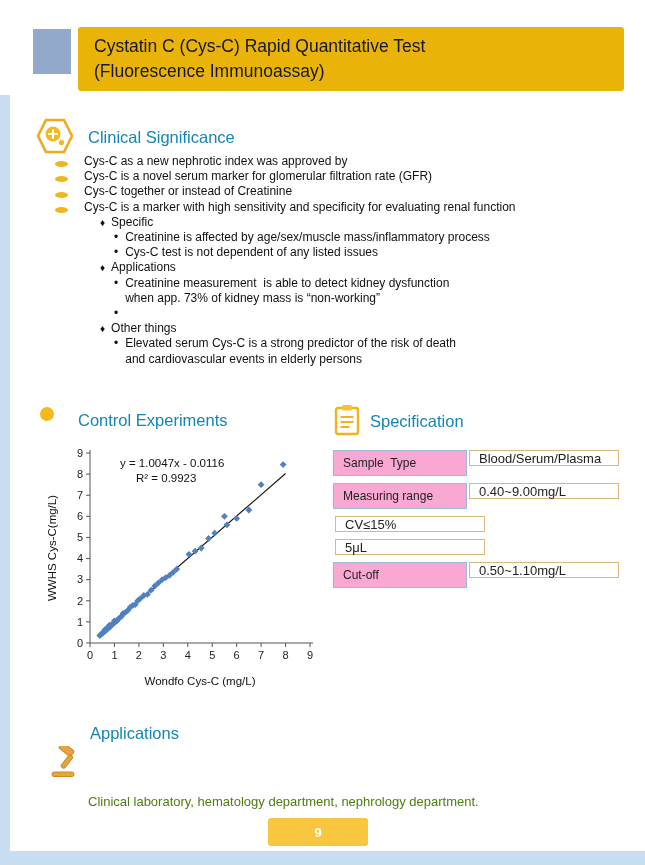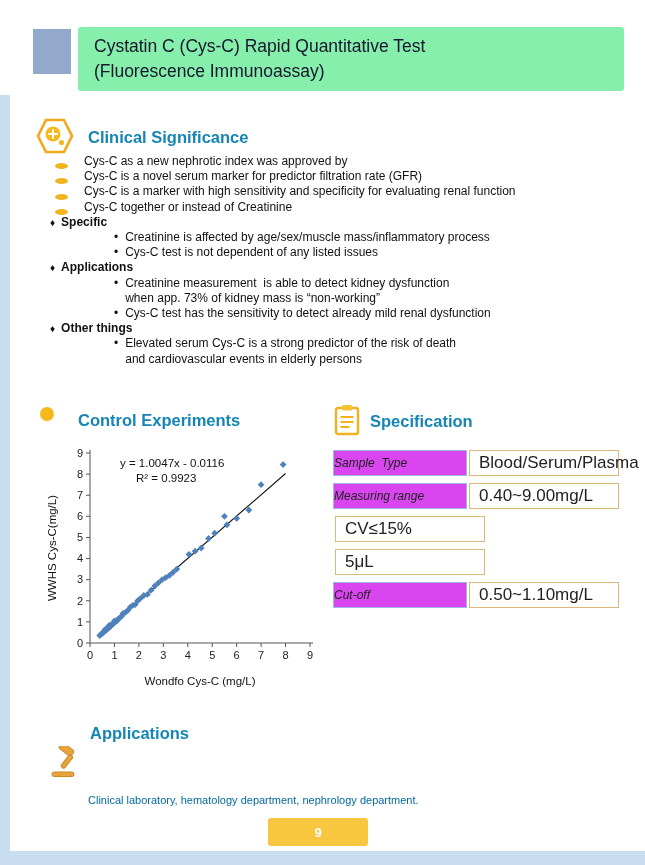--- a/index.html
+++ b/index.html
@@ -11,7 +11,7 @@
   .edge-bottom { position:absolute; left:0; top:851px; width:645px; height:14px; background:#C9DDF0; }
 
   .header-square { position:absolute; left:33px; top:29px; width:38px; height:45px; background:#92A9CB; }
-  .header-banner { position:absolute; left:78px; top:27px; width:546px; height:64px; background:#86efac;
+  .header-banner { position:absolute; left:78px; top:27px; width:546px; height:64px; background:#eab308;
                    border-radius:3px; padding:7px 16px; }
   .title-line { font-size:17.5px; color:#17172E; font-weight:500; line-height:1.42; }
 

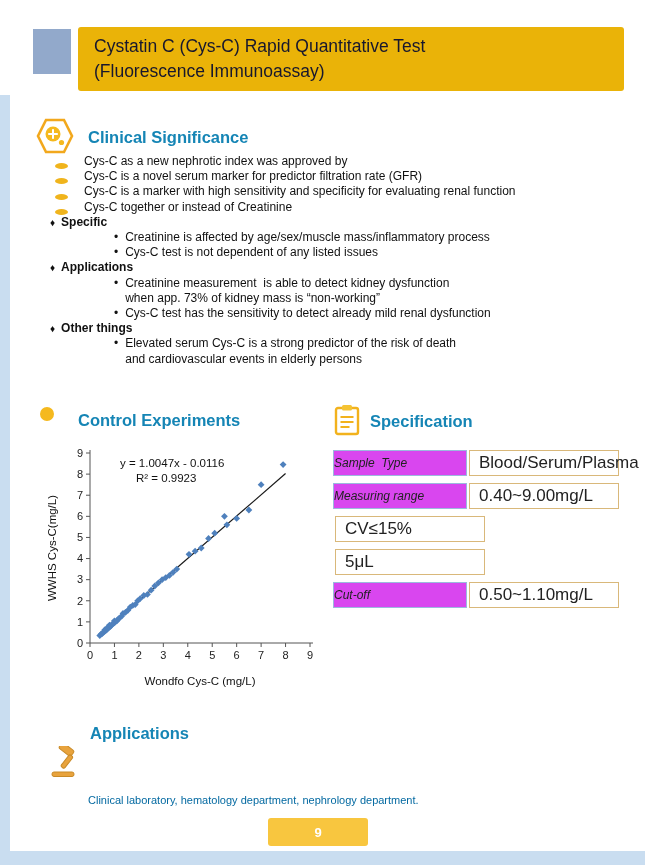--- a/index.html
+++ b/index.html
@@ -15,7 +15,7 @@
                    border-radius:3px; padding:7px 16px; }
   .title-line { font-size:17.5px; color:#17172E; font-weight:500; line-height:1.42; }
 
-  .sec-heading { position:absolute; font-size:16.5px; font-weight:700; color:#1585B5;text-align:right; }
+  .sec-heading { position:absolute; font-size:16.5px; font-weight:400; color:#1585B5;text-align:right; }
 
   .hex-icon { position:absolute; left:36px; top:118px; }
   .clinical-heading { left:88px; top:128px; }

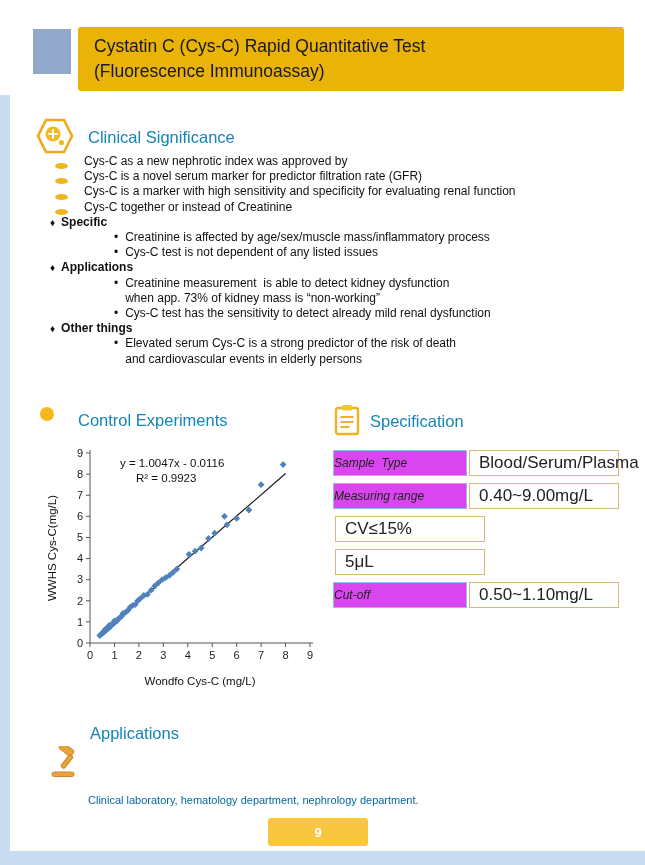--- a/index.html
+++ b/index.html
@@ -20,7 +20,7 @@
   .hex-icon { position:absolute; left:36px; top:118px; }
   .clinical-heading { left:88px; top:128px; }
   .clinical-body { position:absolute; left:50px; top:154px; width:572px; font-size:12px; color:#111; }
-  .b-row { display:flex; align-items:flex-end; }
+  .b-row { display:flex; align-items:center; }
   .oval { flex:0 0 auto; width:13px; height:6px; border-radius:50%; background:#F0B41C; margin:5px 16px 0 5px; }
   .b-text { white-space:pre-wrap; line-height:15.2px; }
   .sub-title { line-height:15.2px; font-size:12px; color:#111;font-weight:bold; }

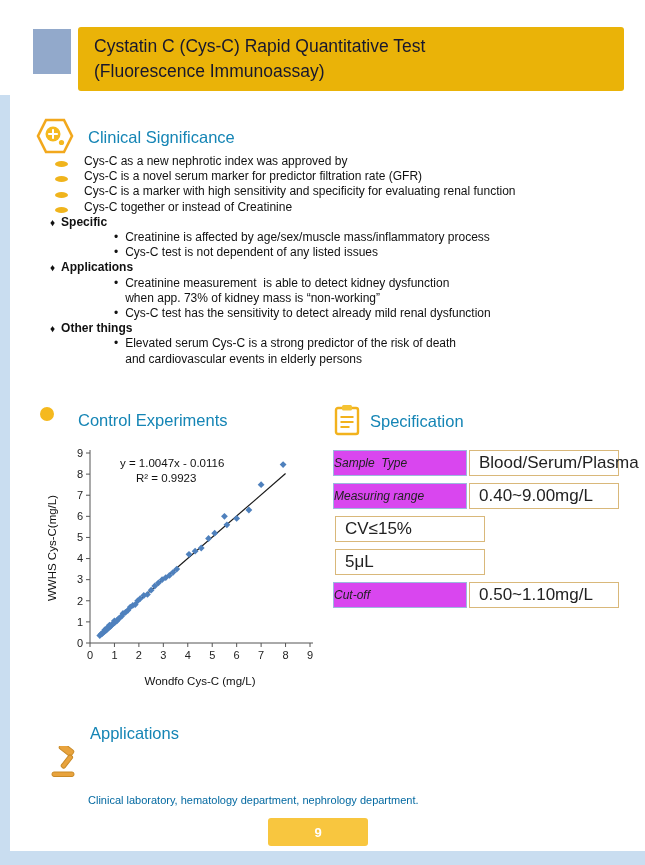--- a/index.html
+++ b/index.html
@@ -83,7 +83,7 @@
         </div>
         <div class="b-row">
           <span class="oval"></span>
-          <span class="b-text">Cys-C is a novel serum marker for predictor filtration rate (GFR)</span>
+          <span class="b-text">Cys-C is a novel serum marker for glomerular filtration rate (GFR)</span>
         </div>
         <div class="b-row">
           <span class="oval"></span>

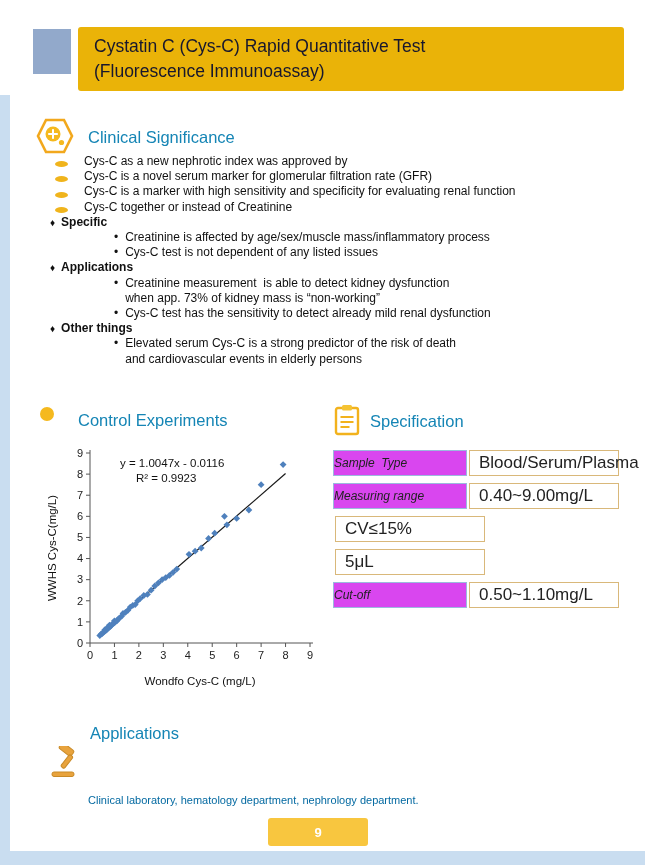--- a/index.html
+++ b/index.html
@@ -87,11 +87,11 @@
         </div>
         <div class="b-row">
           <span class="oval"></span>
+          <span class="b-text">Cys-C together or instead of Creatinine</span>
+        </div>
+        <div class="b-row">
+          <span class="oval"></span>
           <span class="b-text">Cys-C is a marker with high sensitivity and specificity for evaluating renal function</span>
-        </div>
-        <div class="b-row">
-          <span class="oval"></span>
-          <span class="b-text">Cys-C together or instead of Creatinine</span>
         </div>
       </div>
     <div>

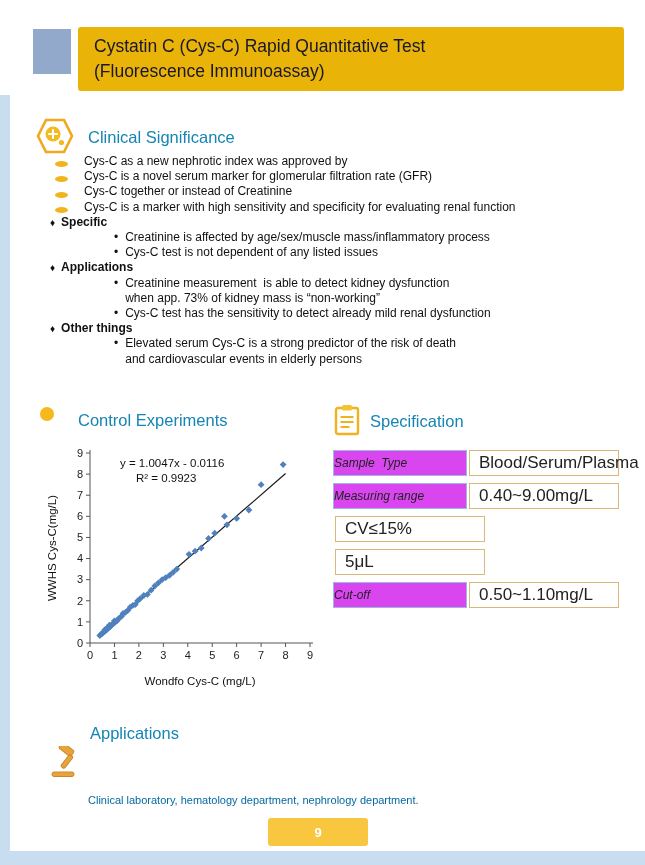--- a/index.html
+++ b/index.html
@@ -23,7 +23,7 @@
   .b-row { display:flex; align-items:center; }
   .oval { flex:0 0 auto; width:13px; height:6px; border-radius:50%; background:#F0B41C; margin:5px 16px 0 5px; }
   .b-text { white-space:pre-wrap; line-height:15.2px; }
-  .sub-title { line-height:15.2px; font-size:12px; color:#111;font-weight:bold; }
+  .sub-title { margin-left:50px; line-height:15.2px; font-size:12px; color:#111; }
   .diamond { font-size:10px; margin-right:6px; }
   .sub-item { display:flex; margin-left:64px; align-items:flex-start; }
   .dot { margin-right:7px; line-height:15.2px; }

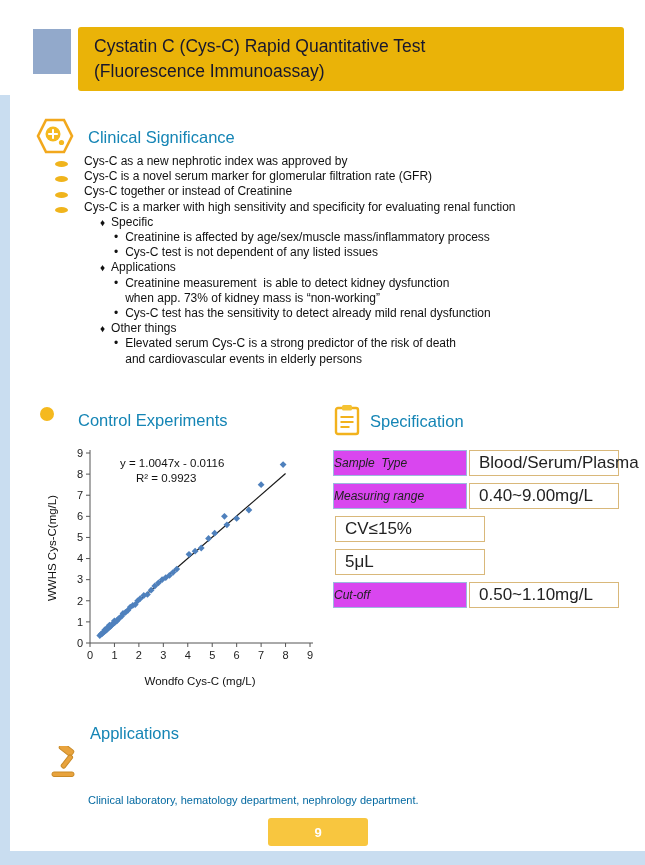--- a/index.html
+++ b/index.html
@@ -112,7 +112,6 @@
         </div>
         <div class="sub-item">
           <span class="dot">•</span>
-          <span class="b-text">Cys-C test has the sensitivity to detect already mild renal dysfunction</span>
         </div>
         <div class="sub-title"><span class="diamond">♦</span><span>Other things</span></div>
         <div class="sub-item">

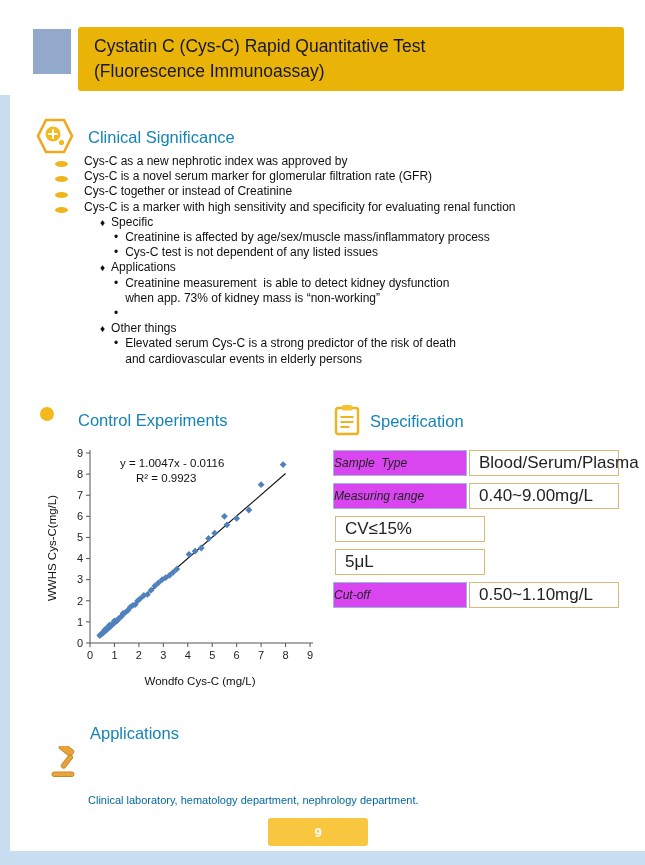--- a/index.html
+++ b/index.html
@@ -38,8 +38,8 @@
   .spec-heading { left:370px; top:412px; }
   .spec-table { position:absolute; left:333px; top:450px; width:288px; }
   .spec-row { display:flex; margin-bottom:7px; }
-  .spec-label { width:134px; height:26px; background:#d946ef; border:1px solid #9BB9DE; color:#222;
-                font-size:12px; display:flex; align-items:center; white-space:pre-wrap;font-style:italic; }
+  .spec-label { width:134px; height:26px; background:#f9a8d4; border:1px solid #9BB9DE; color:#222;
+                font-size:12px; display:flex; align-items:center; padding-left:9px; white-space:pre-wrap; }
   .spec-value { width:150px; height:26px; background:#fff; border:1px solid #D9B87A; color:#222;
                 font-size:17px; display:flex; align-items:center; padding-left:9px; margin-left:2px; }
 

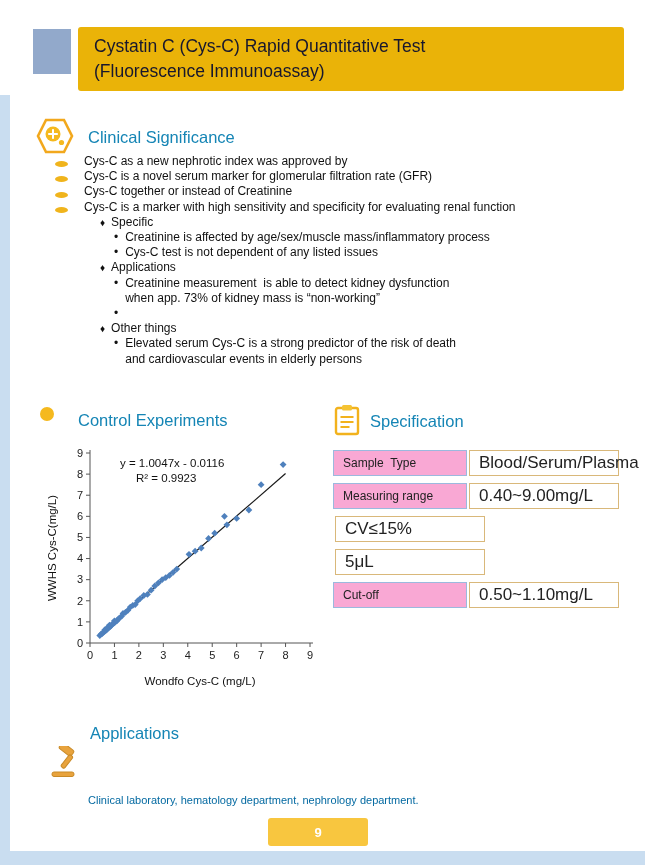--- a/index.html
+++ b/index.html
@@ -40,8 +40,8 @@
   .spec-row { display:flex; margin-bottom:7px; }
   .spec-label { width:134px; height:26px; background:#f9a8d4; border:1px solid #9BB9DE; color:#222;
                 font-size:12px; display:flex; align-items:center; padding-left:9px; white-space:pre-wrap; }
-  .spec-value { width:150px; height:26px; background:#fff; border:1px solid #D9B87A; color:#222;
-                font-size:17px; display:flex; align-items:center; padding-left:9px; margin-left:2px; }
+  .spec-value { width:150px; height:16px; background:#fff; border:1px solid #D9B87A; color:#222;
+                font-size:13px; display:flex; align-items:center; padding-left:9px; margin-left:2px; }
 
   .gavel-icon { position:absolute; left:50px; top:746px; }
   .apps-heading { left:90px; top:724px; }

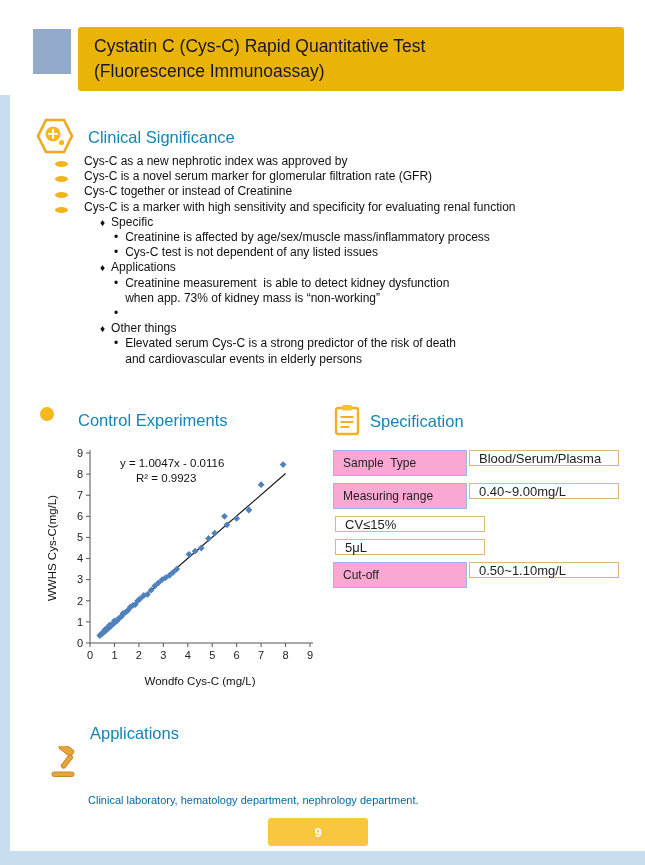--- a/index.html
+++ b/index.html
@@ -45,7 +45,7 @@
 
   .gavel-icon { position:absolute; left:50px; top:746px; }
   .apps-heading { left:90px; top:724px; }
-  .apps-text { position:absolute; left:88px; top:794px; font-size:11px; color:#0369a1; }
+  .apps-text { position:absolute; left:88px; top:794px; font-size:13px; color:#4d7c0f; }
 
   .page-num { position:absolute; left:268px; top:818px; width:100px; height:28px; background:#F8C63F;
               color:#ffffff; font-size:13px; font-weight:700; display:flex; align-items:center;

